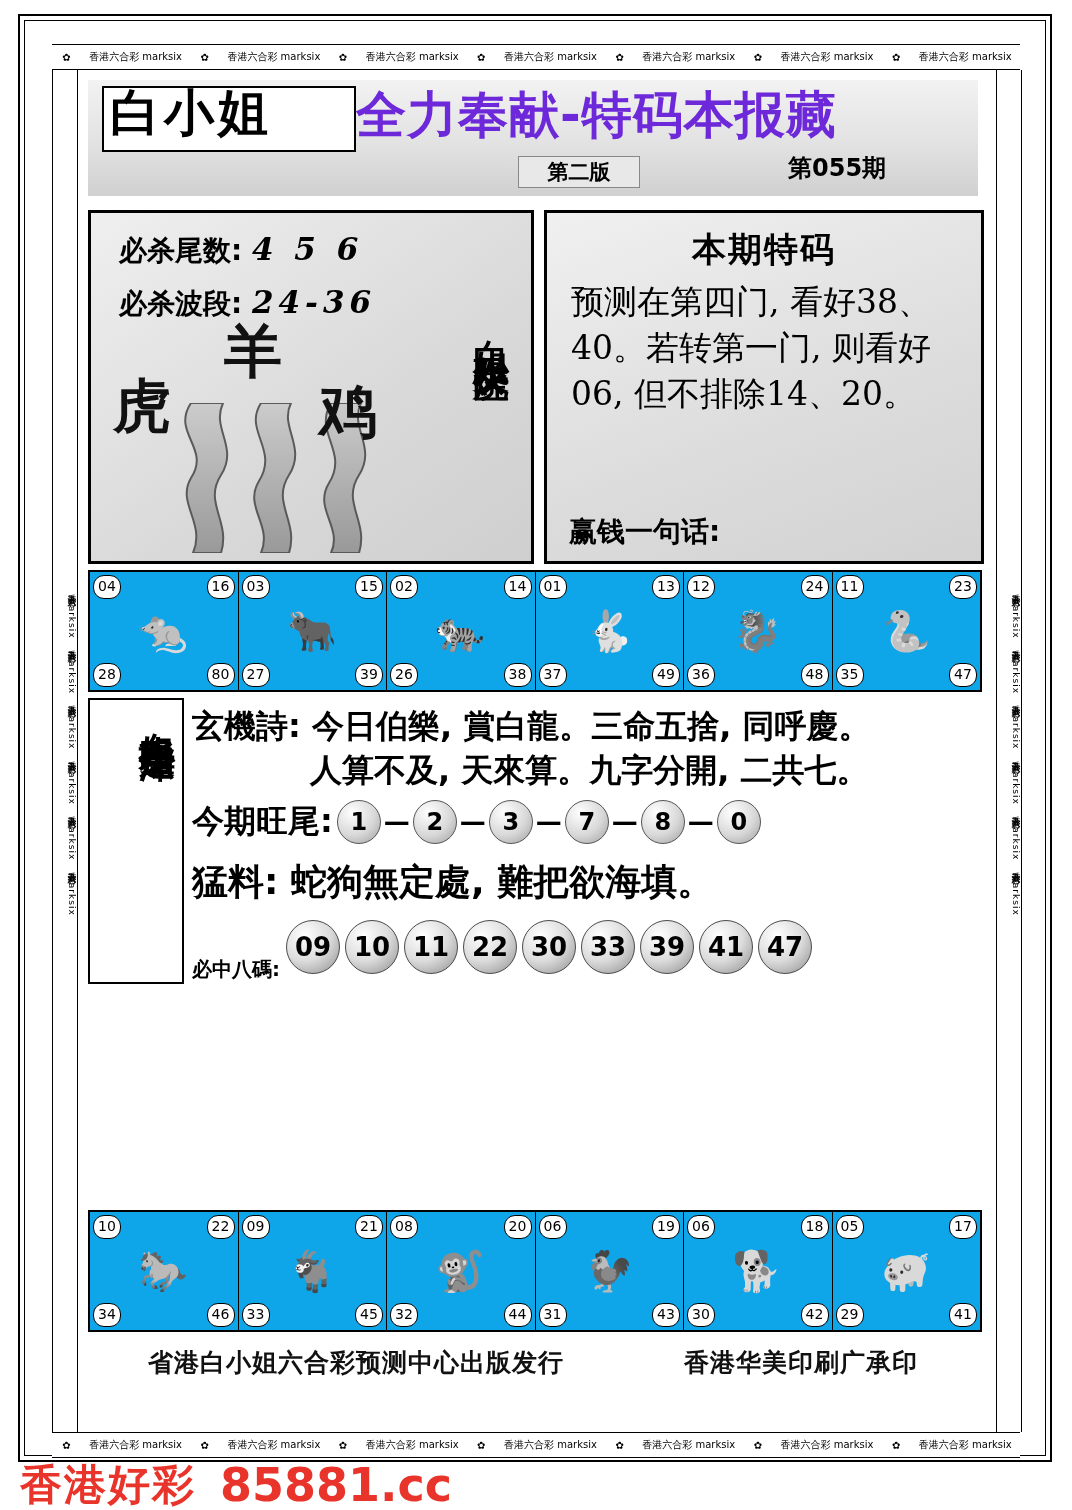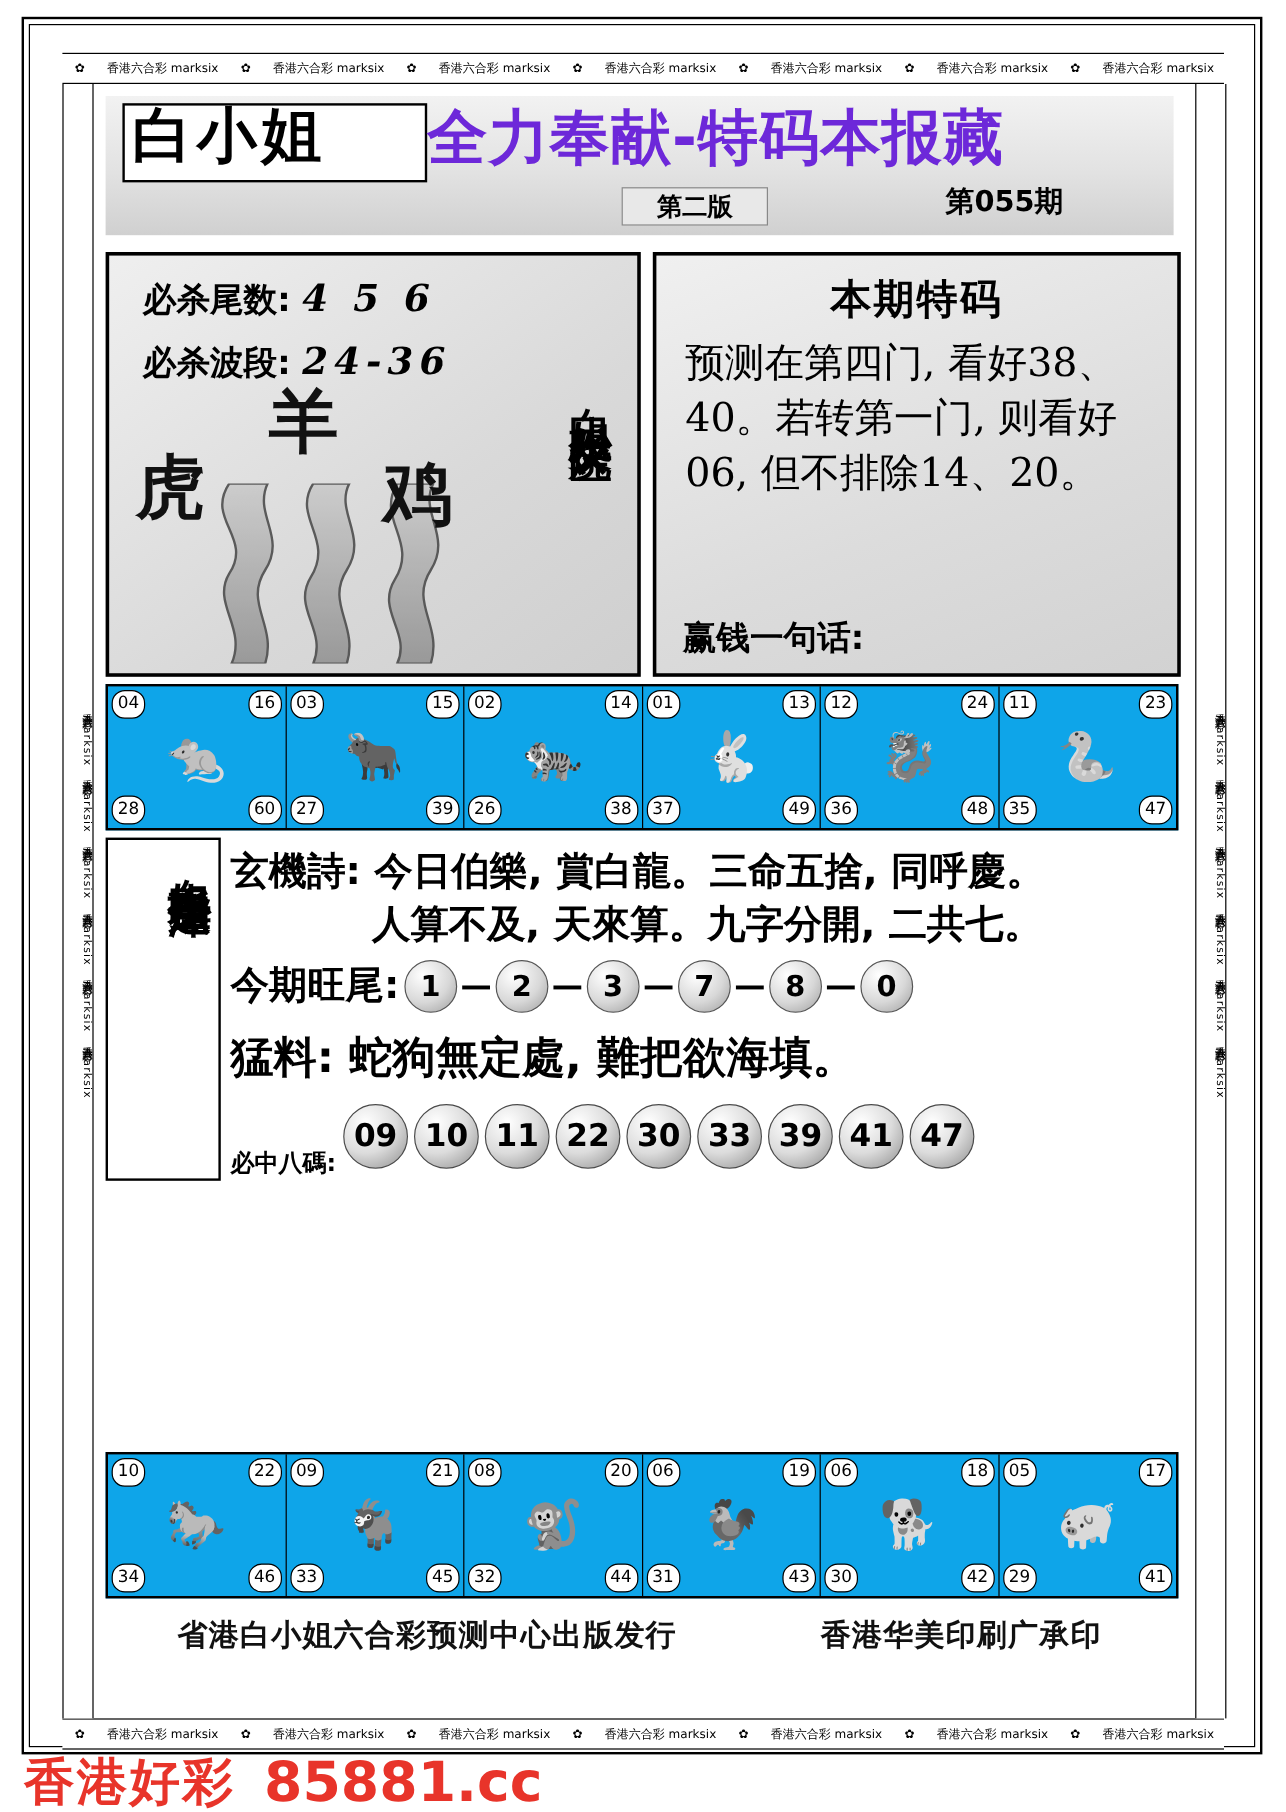--- a/index.html
+++ b/index.html
@@ -336,7 +336,7 @@
         <span class="num n-tl">04</span>
         <span class="num n-tr">16</span>
         <span class="num n-bl">28</span>
-        <span class="num n-br">60</span>
+        <span class="num n-br">80</span>
         <span class="animal-img">🐀</span>
       </div>
       <div class="acell">

